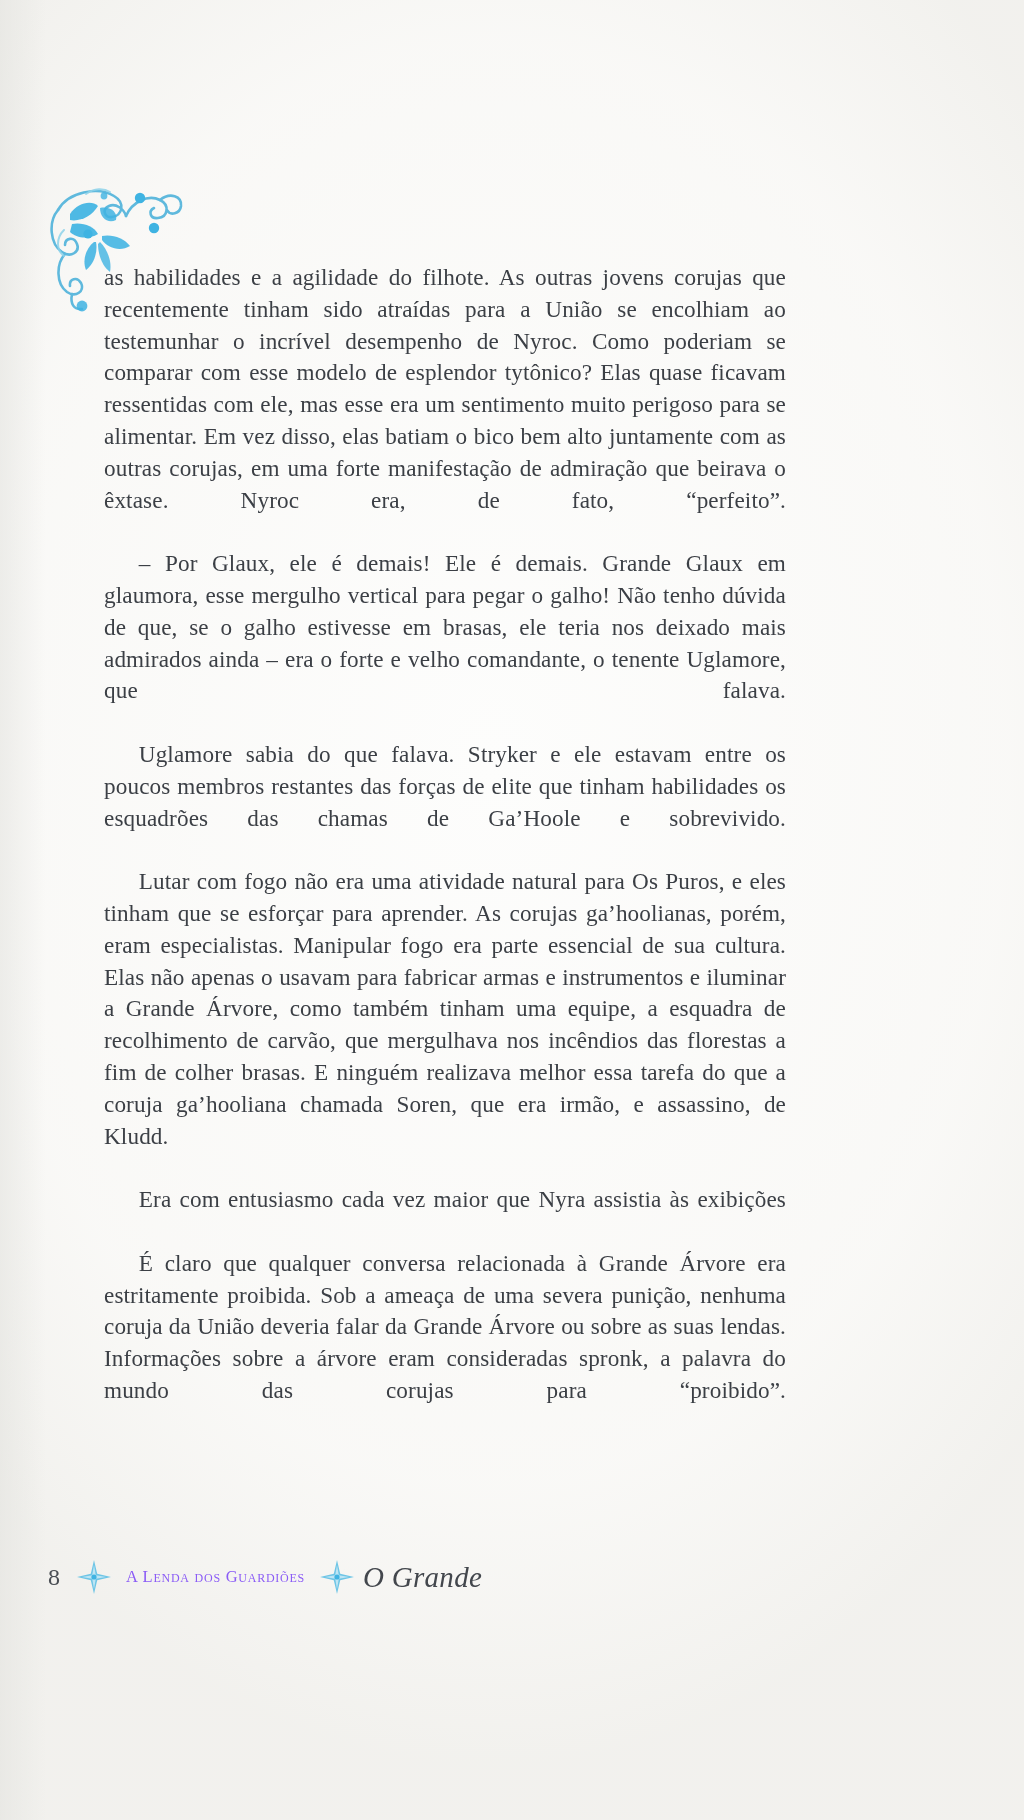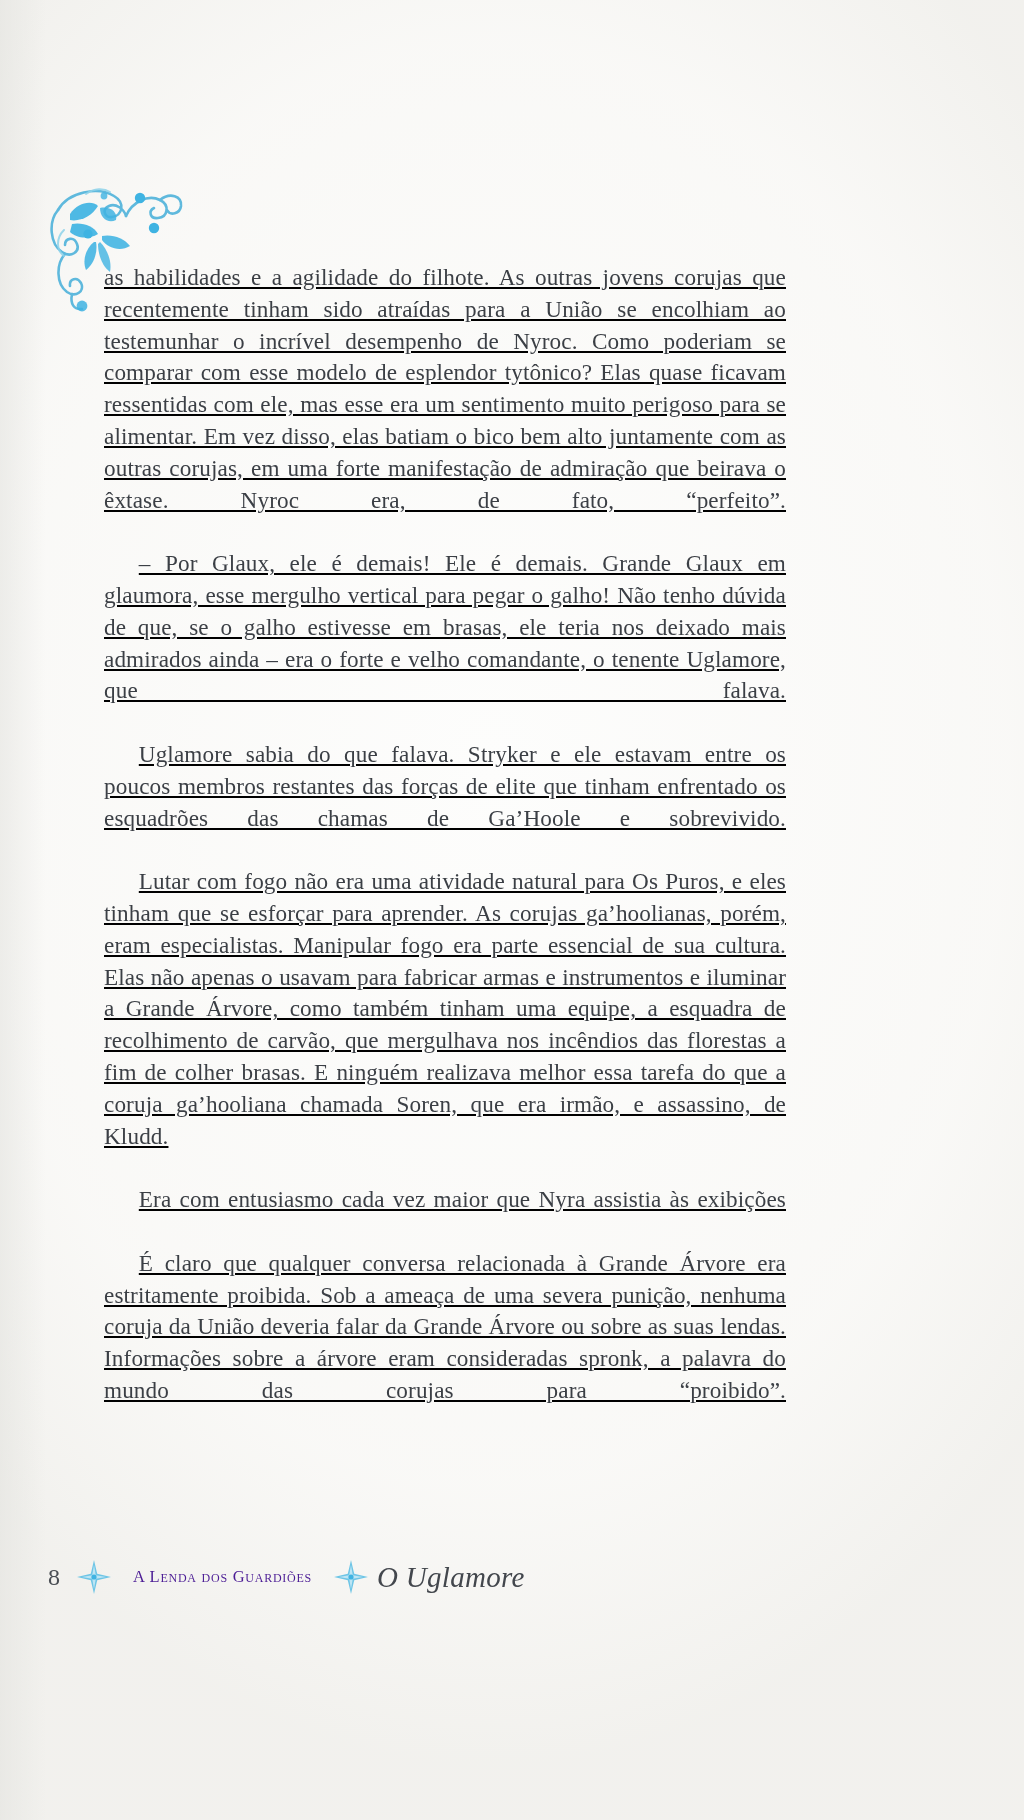--- a/index.html
+++ b/index.html
@@ -58,7 +58,6 @@
     top: 262px;
     width: 682px;
     z-index: 2;
-    text-decoration: underline;
   }
   .para {
     margin: 0;

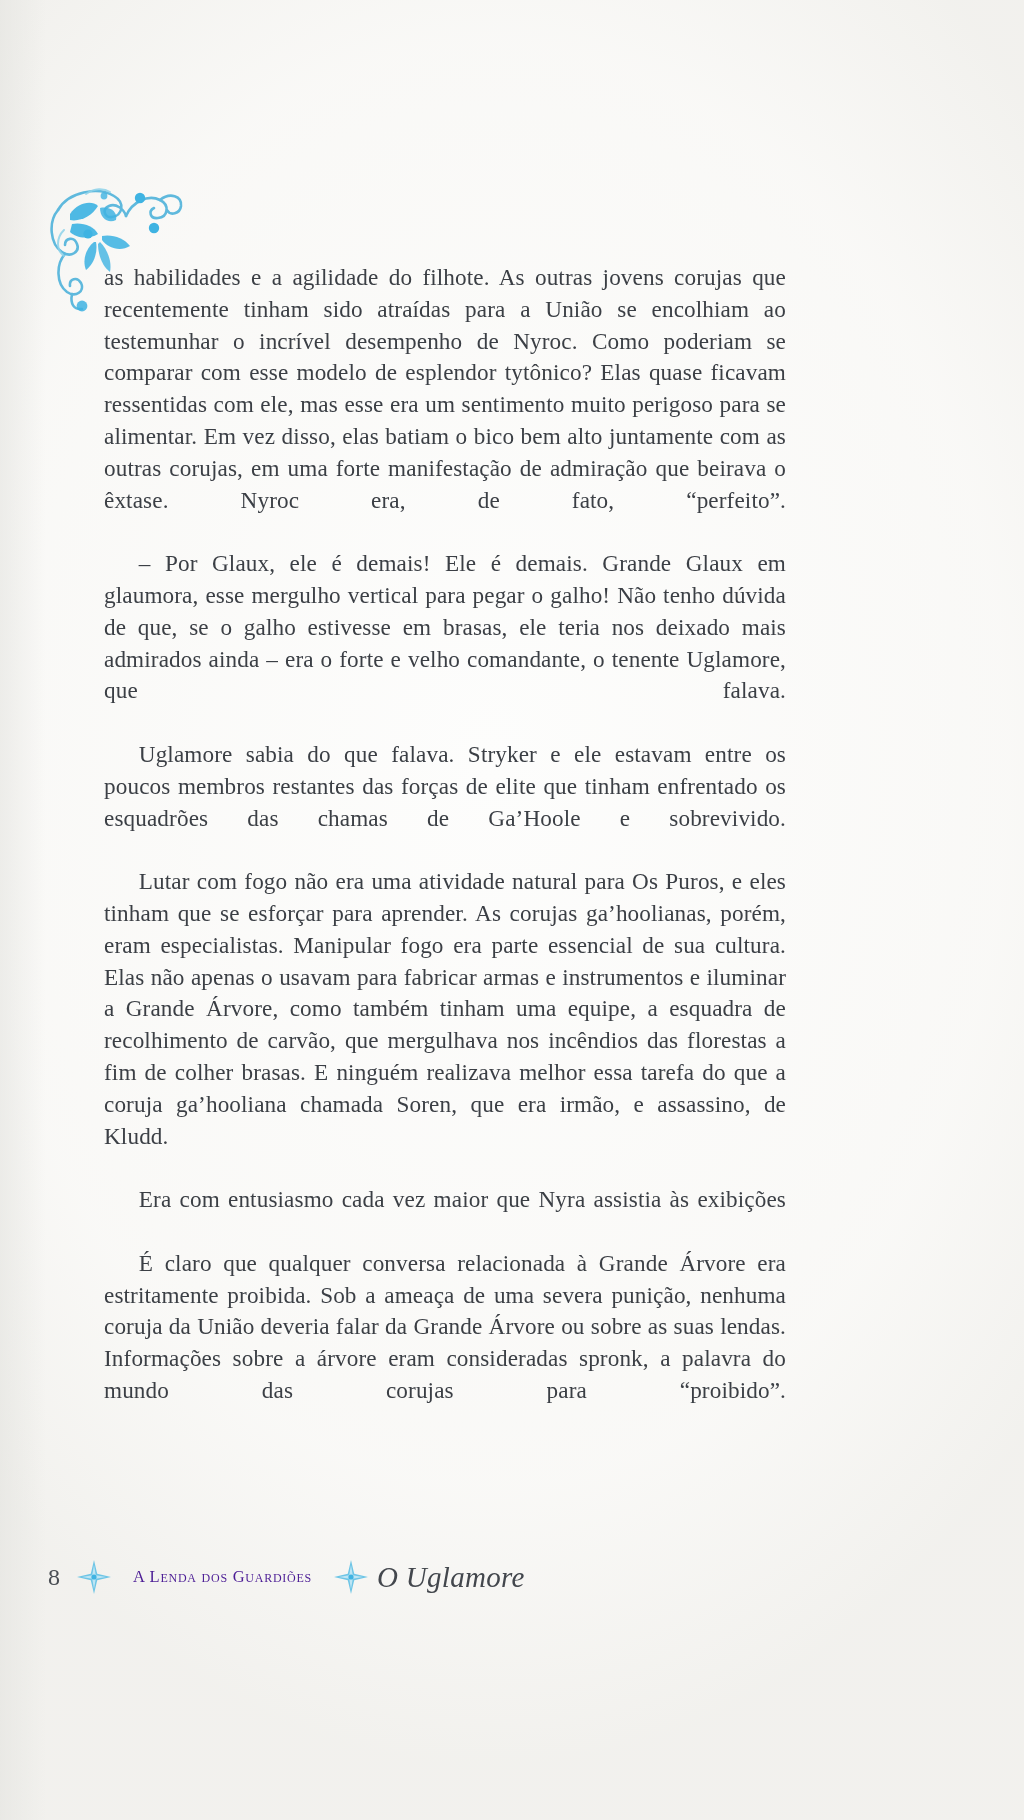--- a/index.html
+++ b/index.html
@@ -173,7 +173,7 @@
 <div id="text-column" class="scanned">
   <p class="para no-indent">as habilidades e a agilidade do filhote. As outras jovens corujas que recentemente tinham sido atraídas para a União se encolhiam ao testemunhar o incrível desempenho de Nyroc. Como poderiam se comparar com esse modelo de esplendor tytônico? Elas quase ficavam ressentidas com ele, mas esse era um sentimento muito perigoso para se alimentar. Em vez disso, elas batiam o bico bem alto juntamente com as outras corujas, em uma forte manifestação de admiração que beirava o êxtase. Nyroc era, de fato, “perfeito”.</p>
   <p class="para">– Por Glaux, ele é demais! Ele é demais. Grande Glaux em glaumora, esse mergulho vertical para pegar o galho! Não tenho dúvida de que, se o galho estivesse em brasas, ele teria nos deixado mais admirados ainda – era o forte e velho comandante, o tenente Uglamore, que falava.</p>
-  <p class="para">Uglamore sabia do que falava. Stryker e ele estavam entre os poucos membros restantes das forças de elite que tinham enfrentado os esquadrões das chamas de Ga’Hoole e sobrevivido.</p>
+  <p class="para">Uglamore sabia do que falava. Stryker e ele estavam entre os poucos membros restantes das forças de elite que tinham habilidades os esquadrões das chamas de Ga’Hoole e sobrevivido.</p>
   <p class="para">Lutar com fogo não era uma atividade natural para Os Puros, e eles tinham que se esforçar para aprender. As corujas ga’hoolianas, porém, eram especialistas. Manipular fogo era parte essencial de sua cultura. Elas não apenas o usavam para fabricar armas e instrumentos e iluminar a Grande Árvore, como também tinham uma equipe, a esquadra de recolhimento de carvão, que mergulhava nos incêndios das florestas a fim de colher brasas. E ninguém realizava melhor essa tarefa do que a coruja ga’hooliana chamada Soren, que era irmão, e assassino, de Kludd.</p>
   <p class="para">Era com entusiasmo cada vez maior que Nyra assistia às exibições</p>
   <p class="para">É claro que qualquer conversa relacionada à Grande Árvore era estritamente proibida. Sob a ameaça de uma severa punição, nenhuma coruja da União deveria falar da Grande Árvore ou sobre as suas lendas. Informações sobre a árvore eram consideradas spronk, a palavra do mundo das corujas para “proibido”.</p>

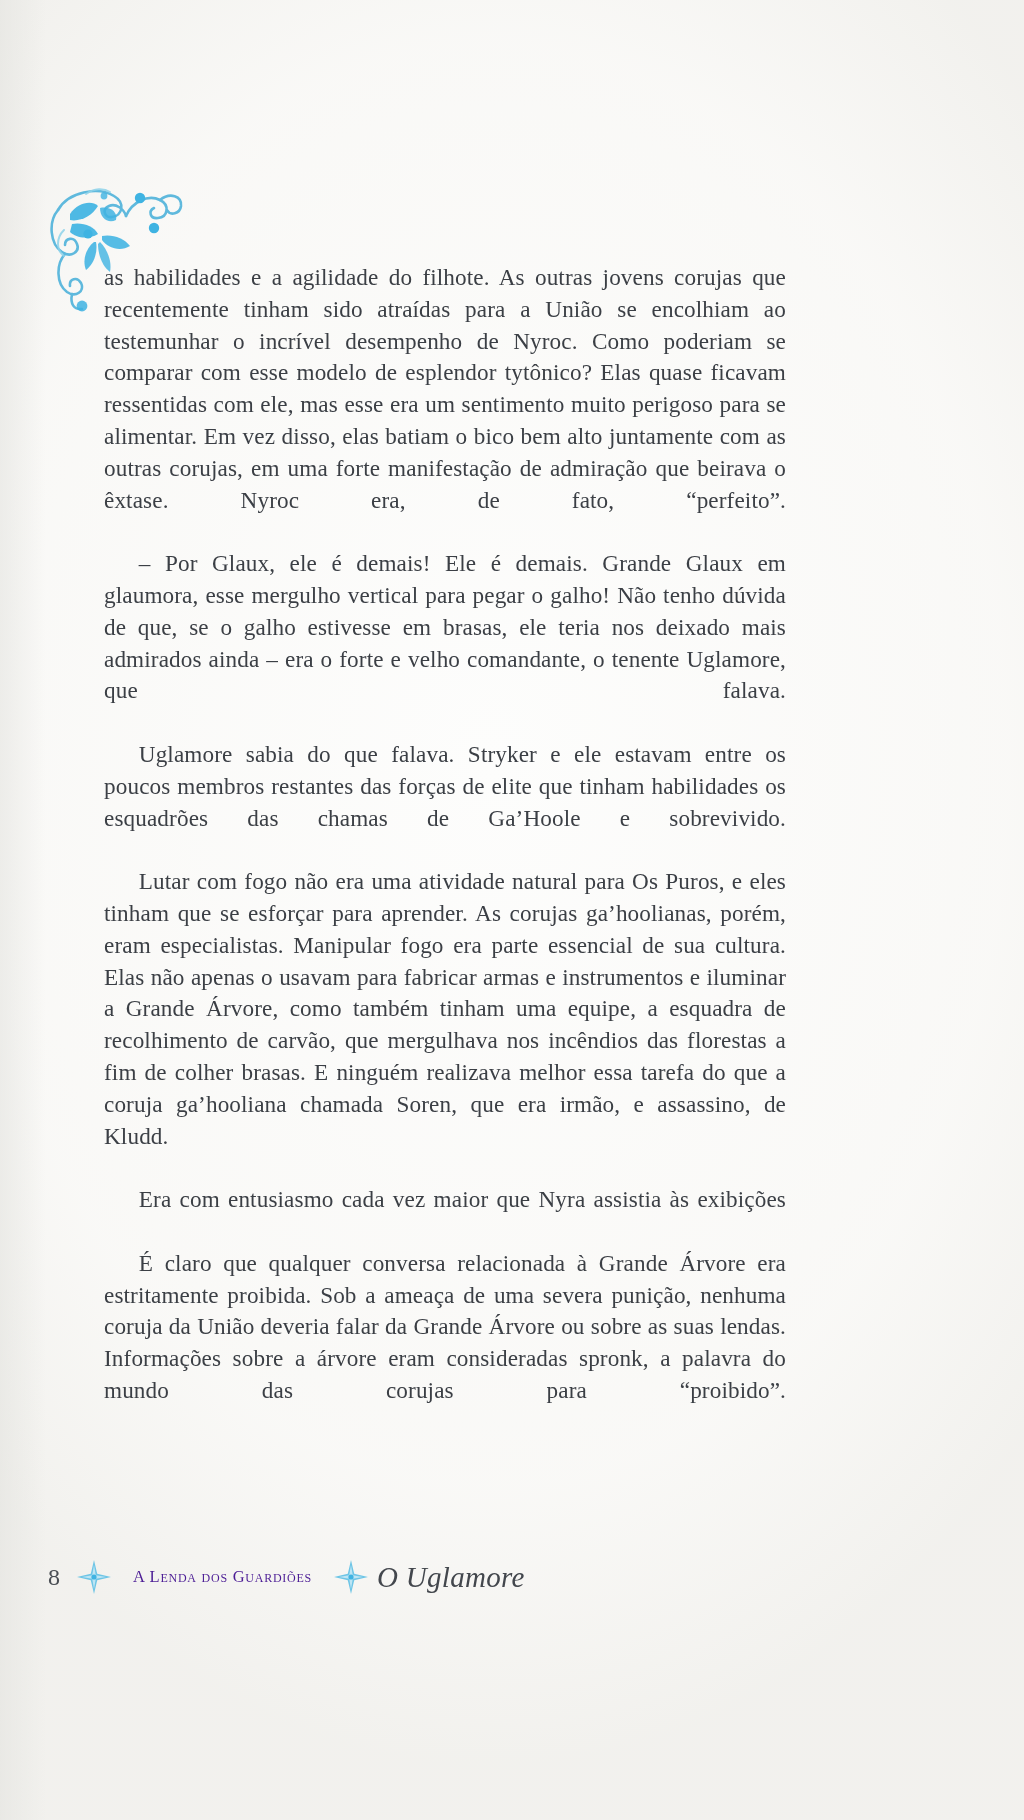--- a/index.html
+++ b/index.html
@@ -108,9 +108,9 @@
     font-size: 16.5px;
     font-variant: small-caps;
     letter-spacing: 0.045em;
-    color: #4c1d95;
+    color: #8b5cf6;
     white-space: nowrap;
-    margin: 0 19px;
+    margin: 0 12px;
     line-height: 1;
   }
   #footer-book-title {

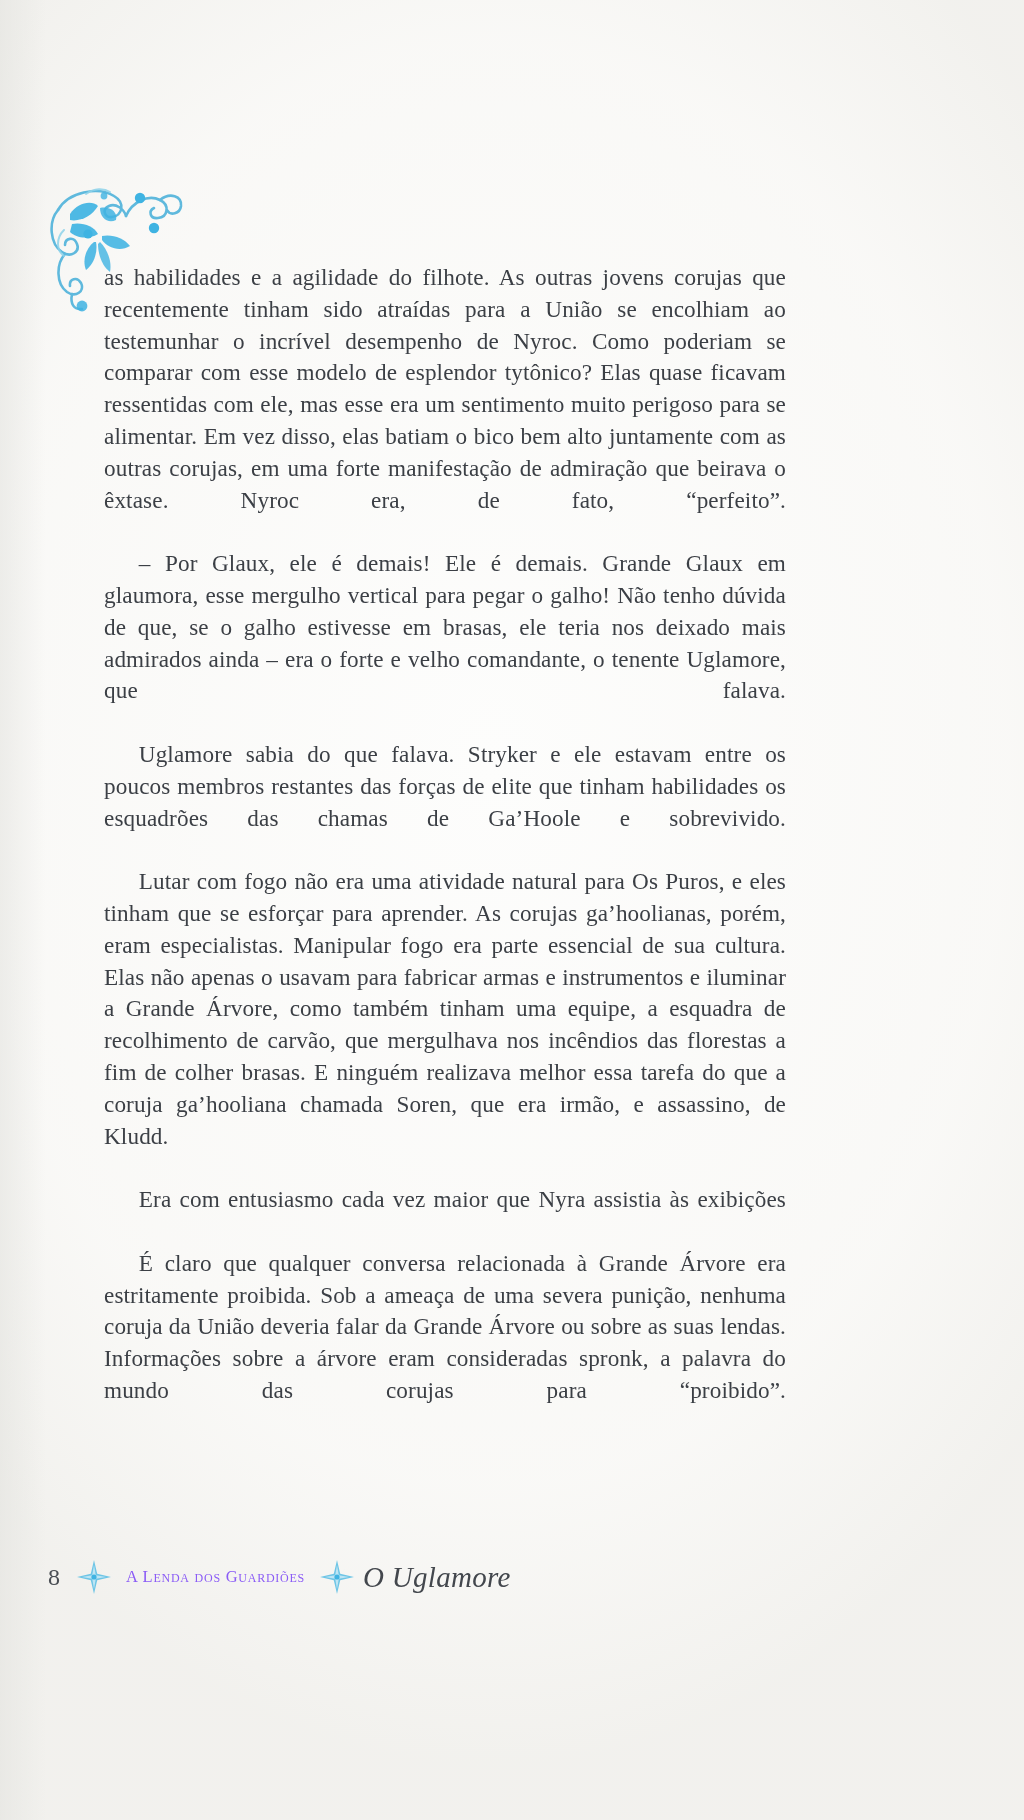--- a/index.html
+++ b/index.html
@@ -206,7 +206,7 @@
     </svg>
   </span>
 
-  <span id="footer-book-title">O Uglamore</span>
+  <span id="footer-book-title">O Grande</span>
 </div>
 
 </body></html>

